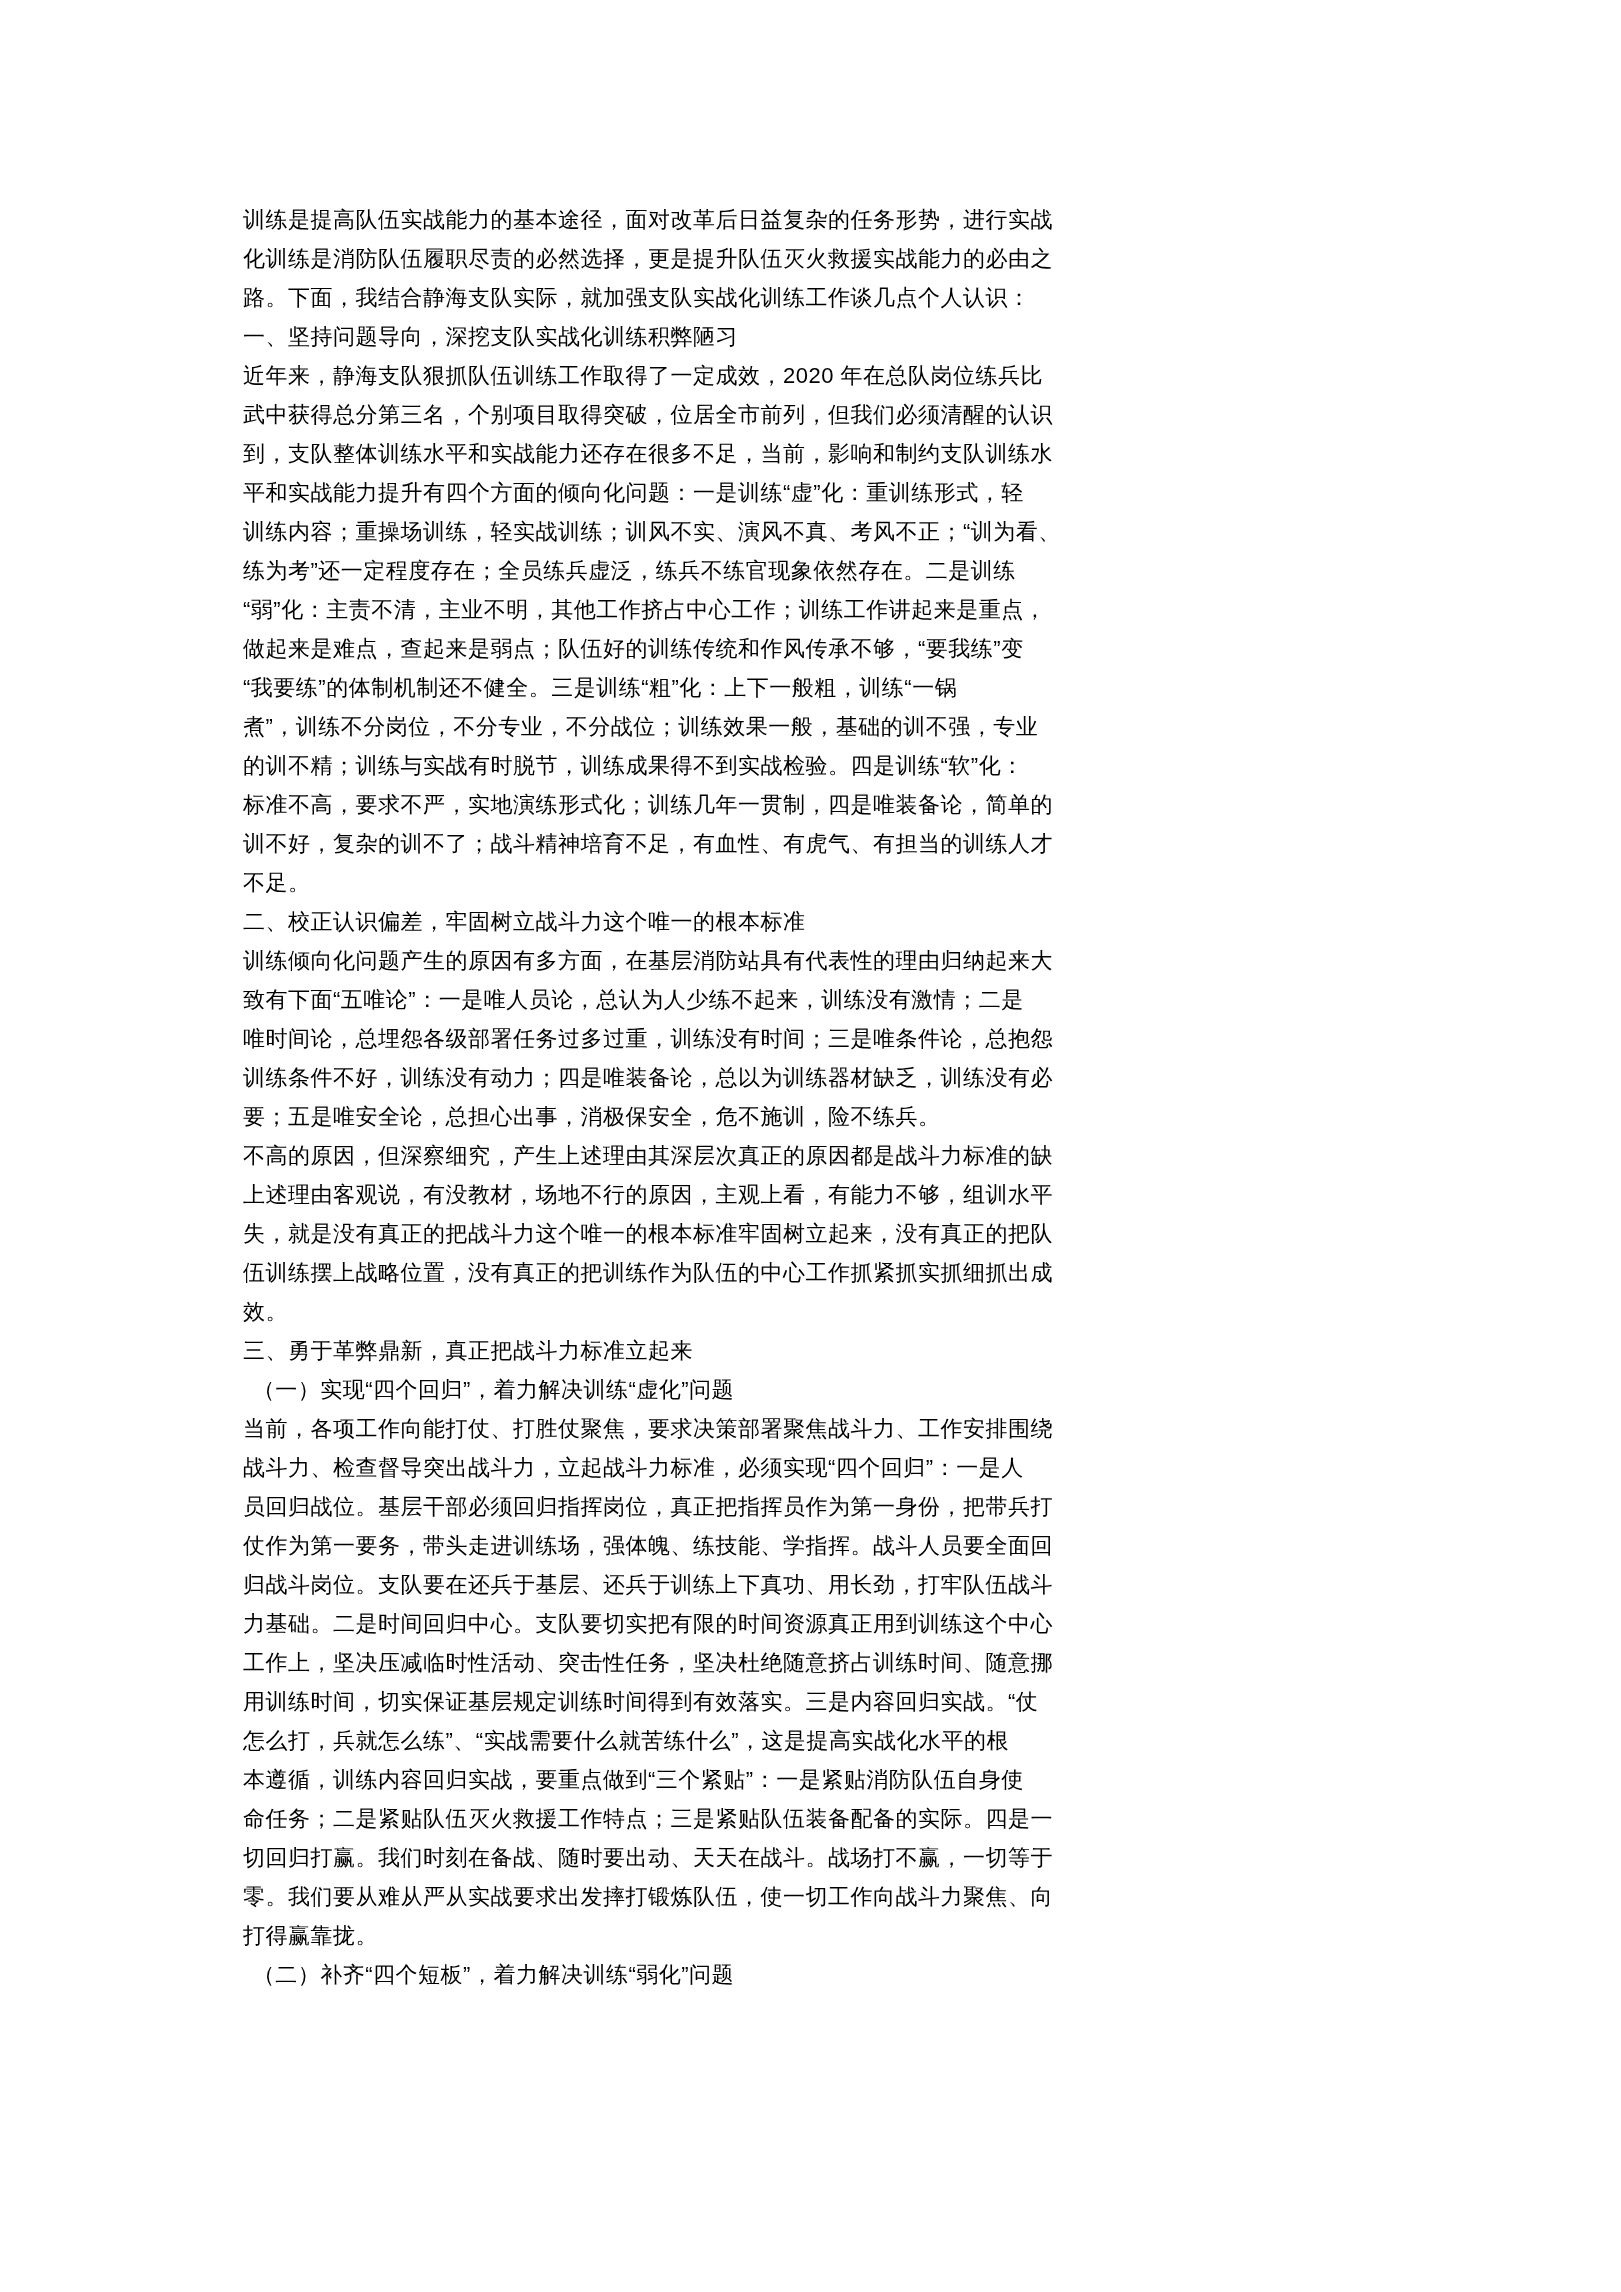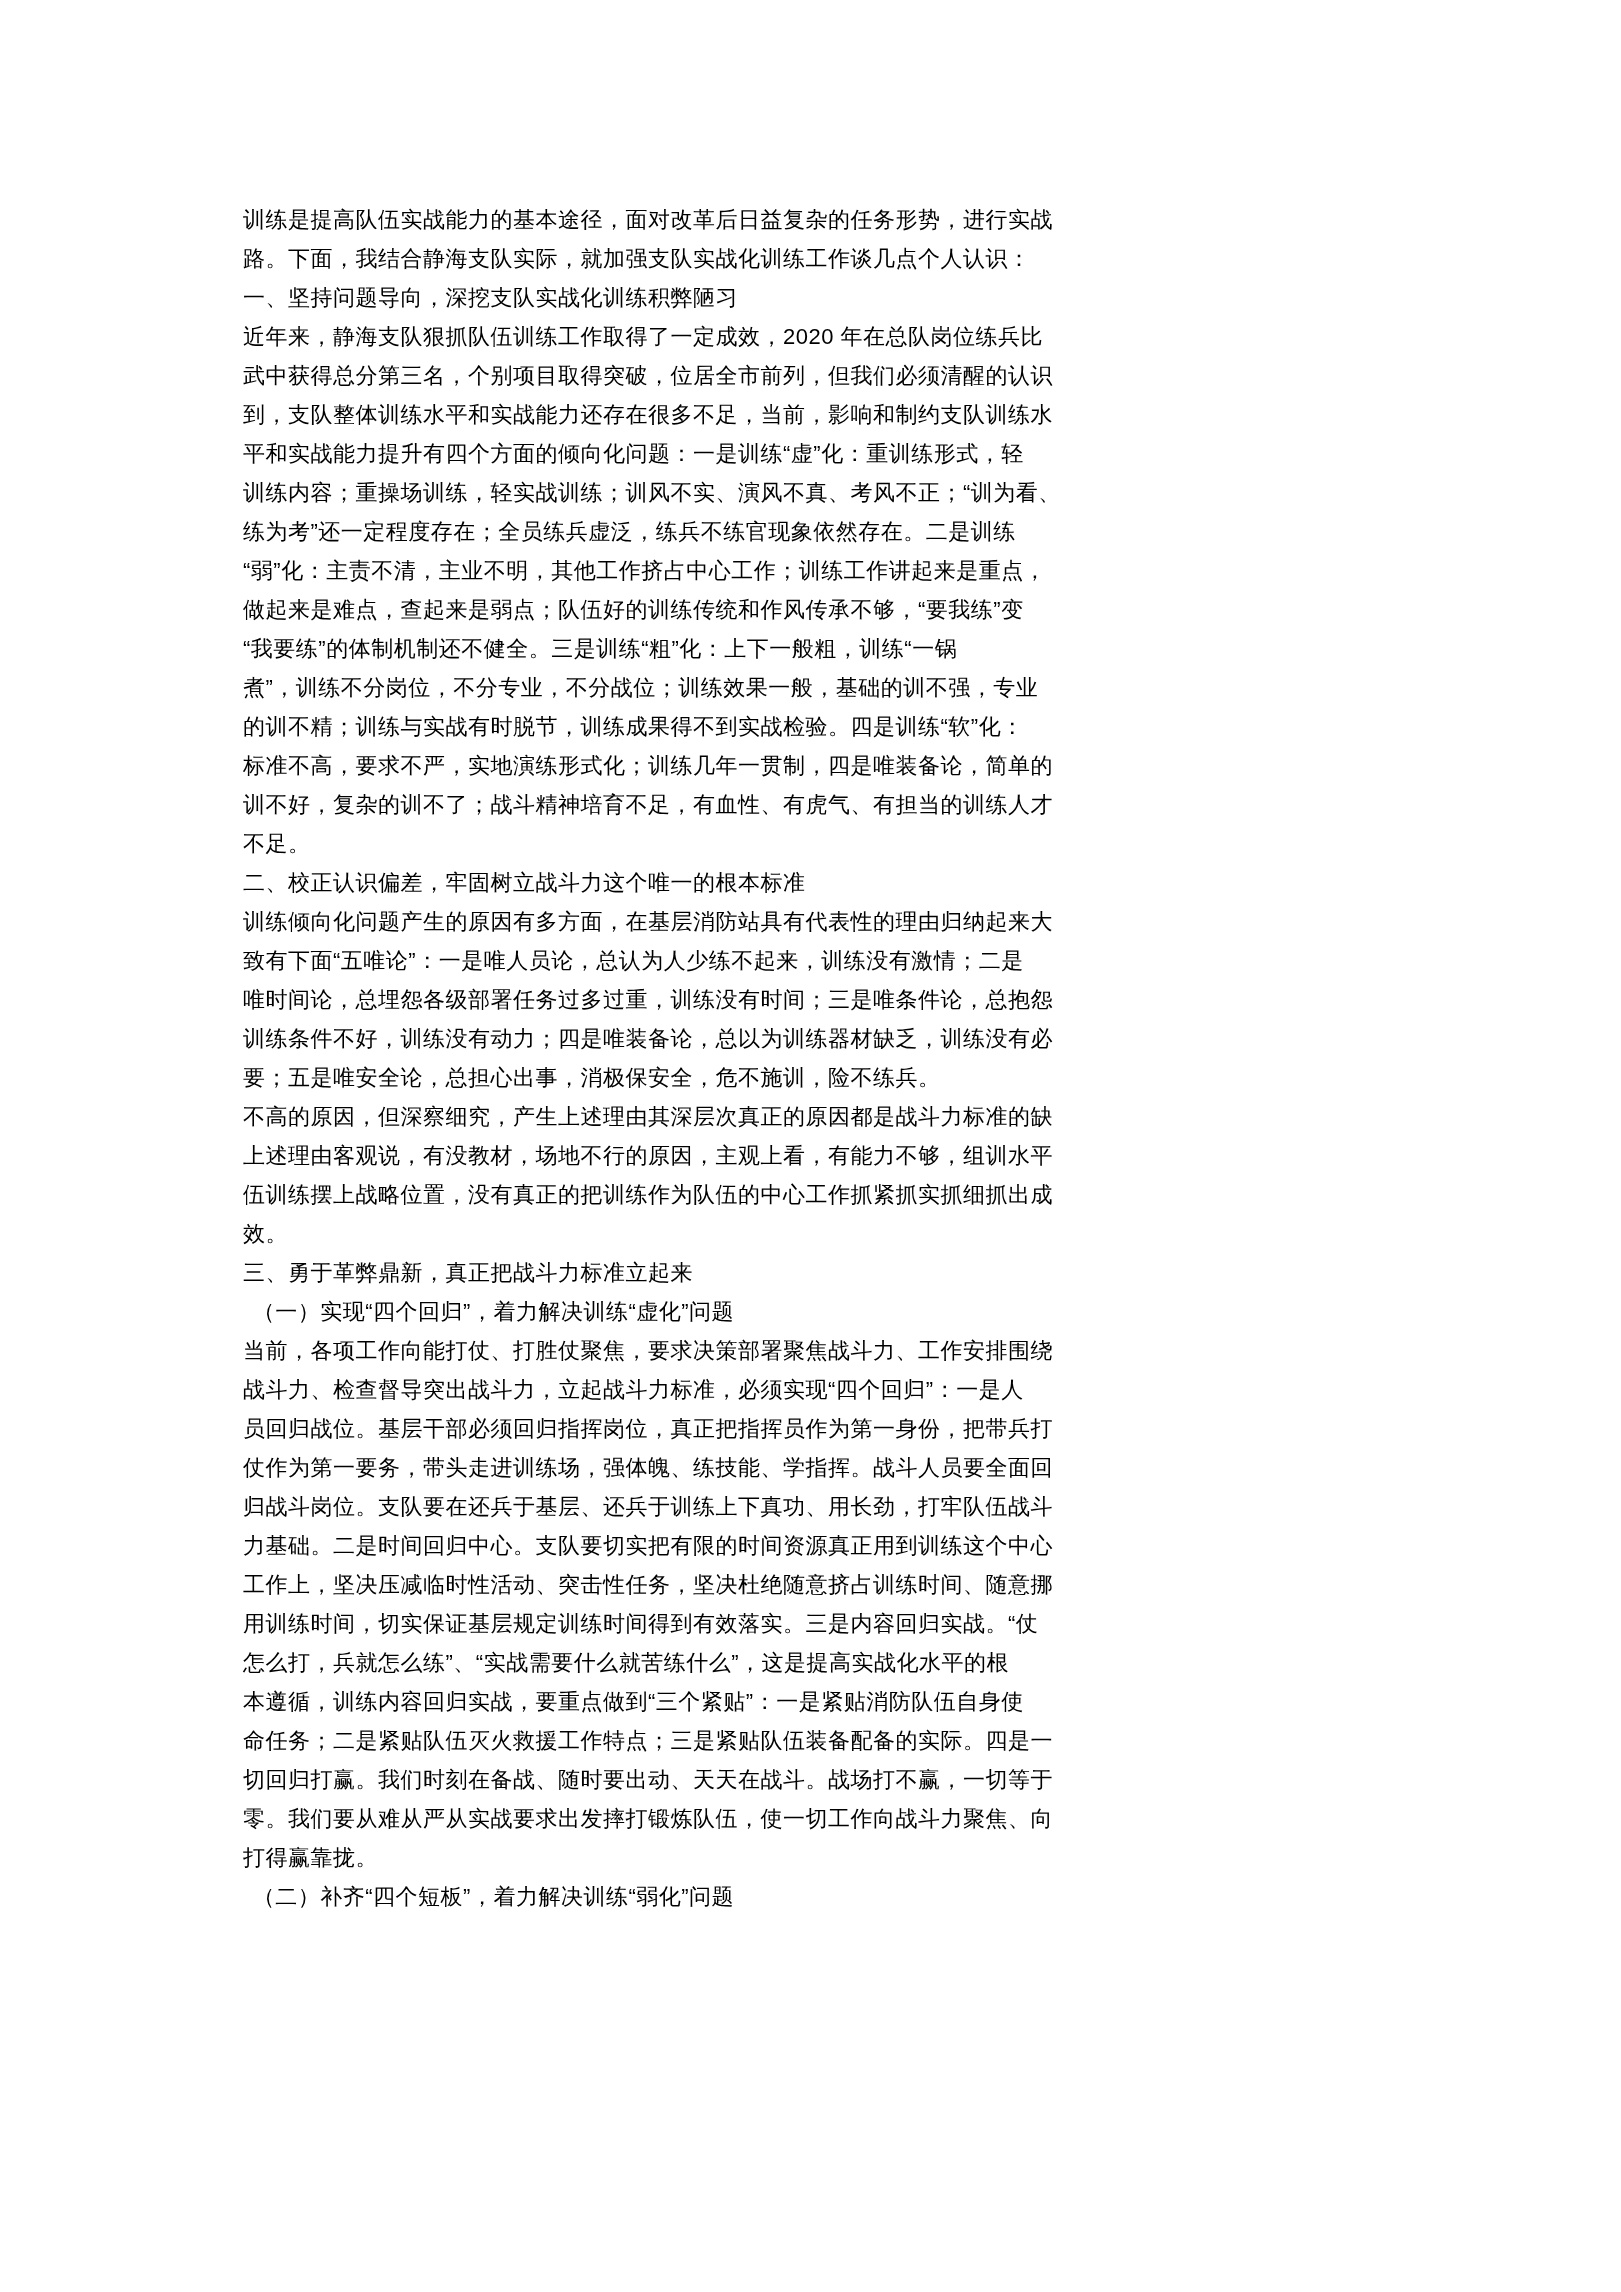--- a/index.html
+++ b/index.html
@@ -50,6 +50,7 @@
   <div class="content" id="doc-content">
       <div class="block block-body">
         <div class="line">训练是提高队伍实战能力的基本途径，面对改革后日益复杂的任务形势，进行实战</div>
+        <div class="line">化训练是消防队伍履职尽责的必然选择，更是提升队伍灭火救援实战能力的必由之</div>
         <div class="line">路。下面，我结合静海支队实际，就加强支队实战化训练工作谈几点个人认识：</div>
       </div>
       <div class="block block-heading">

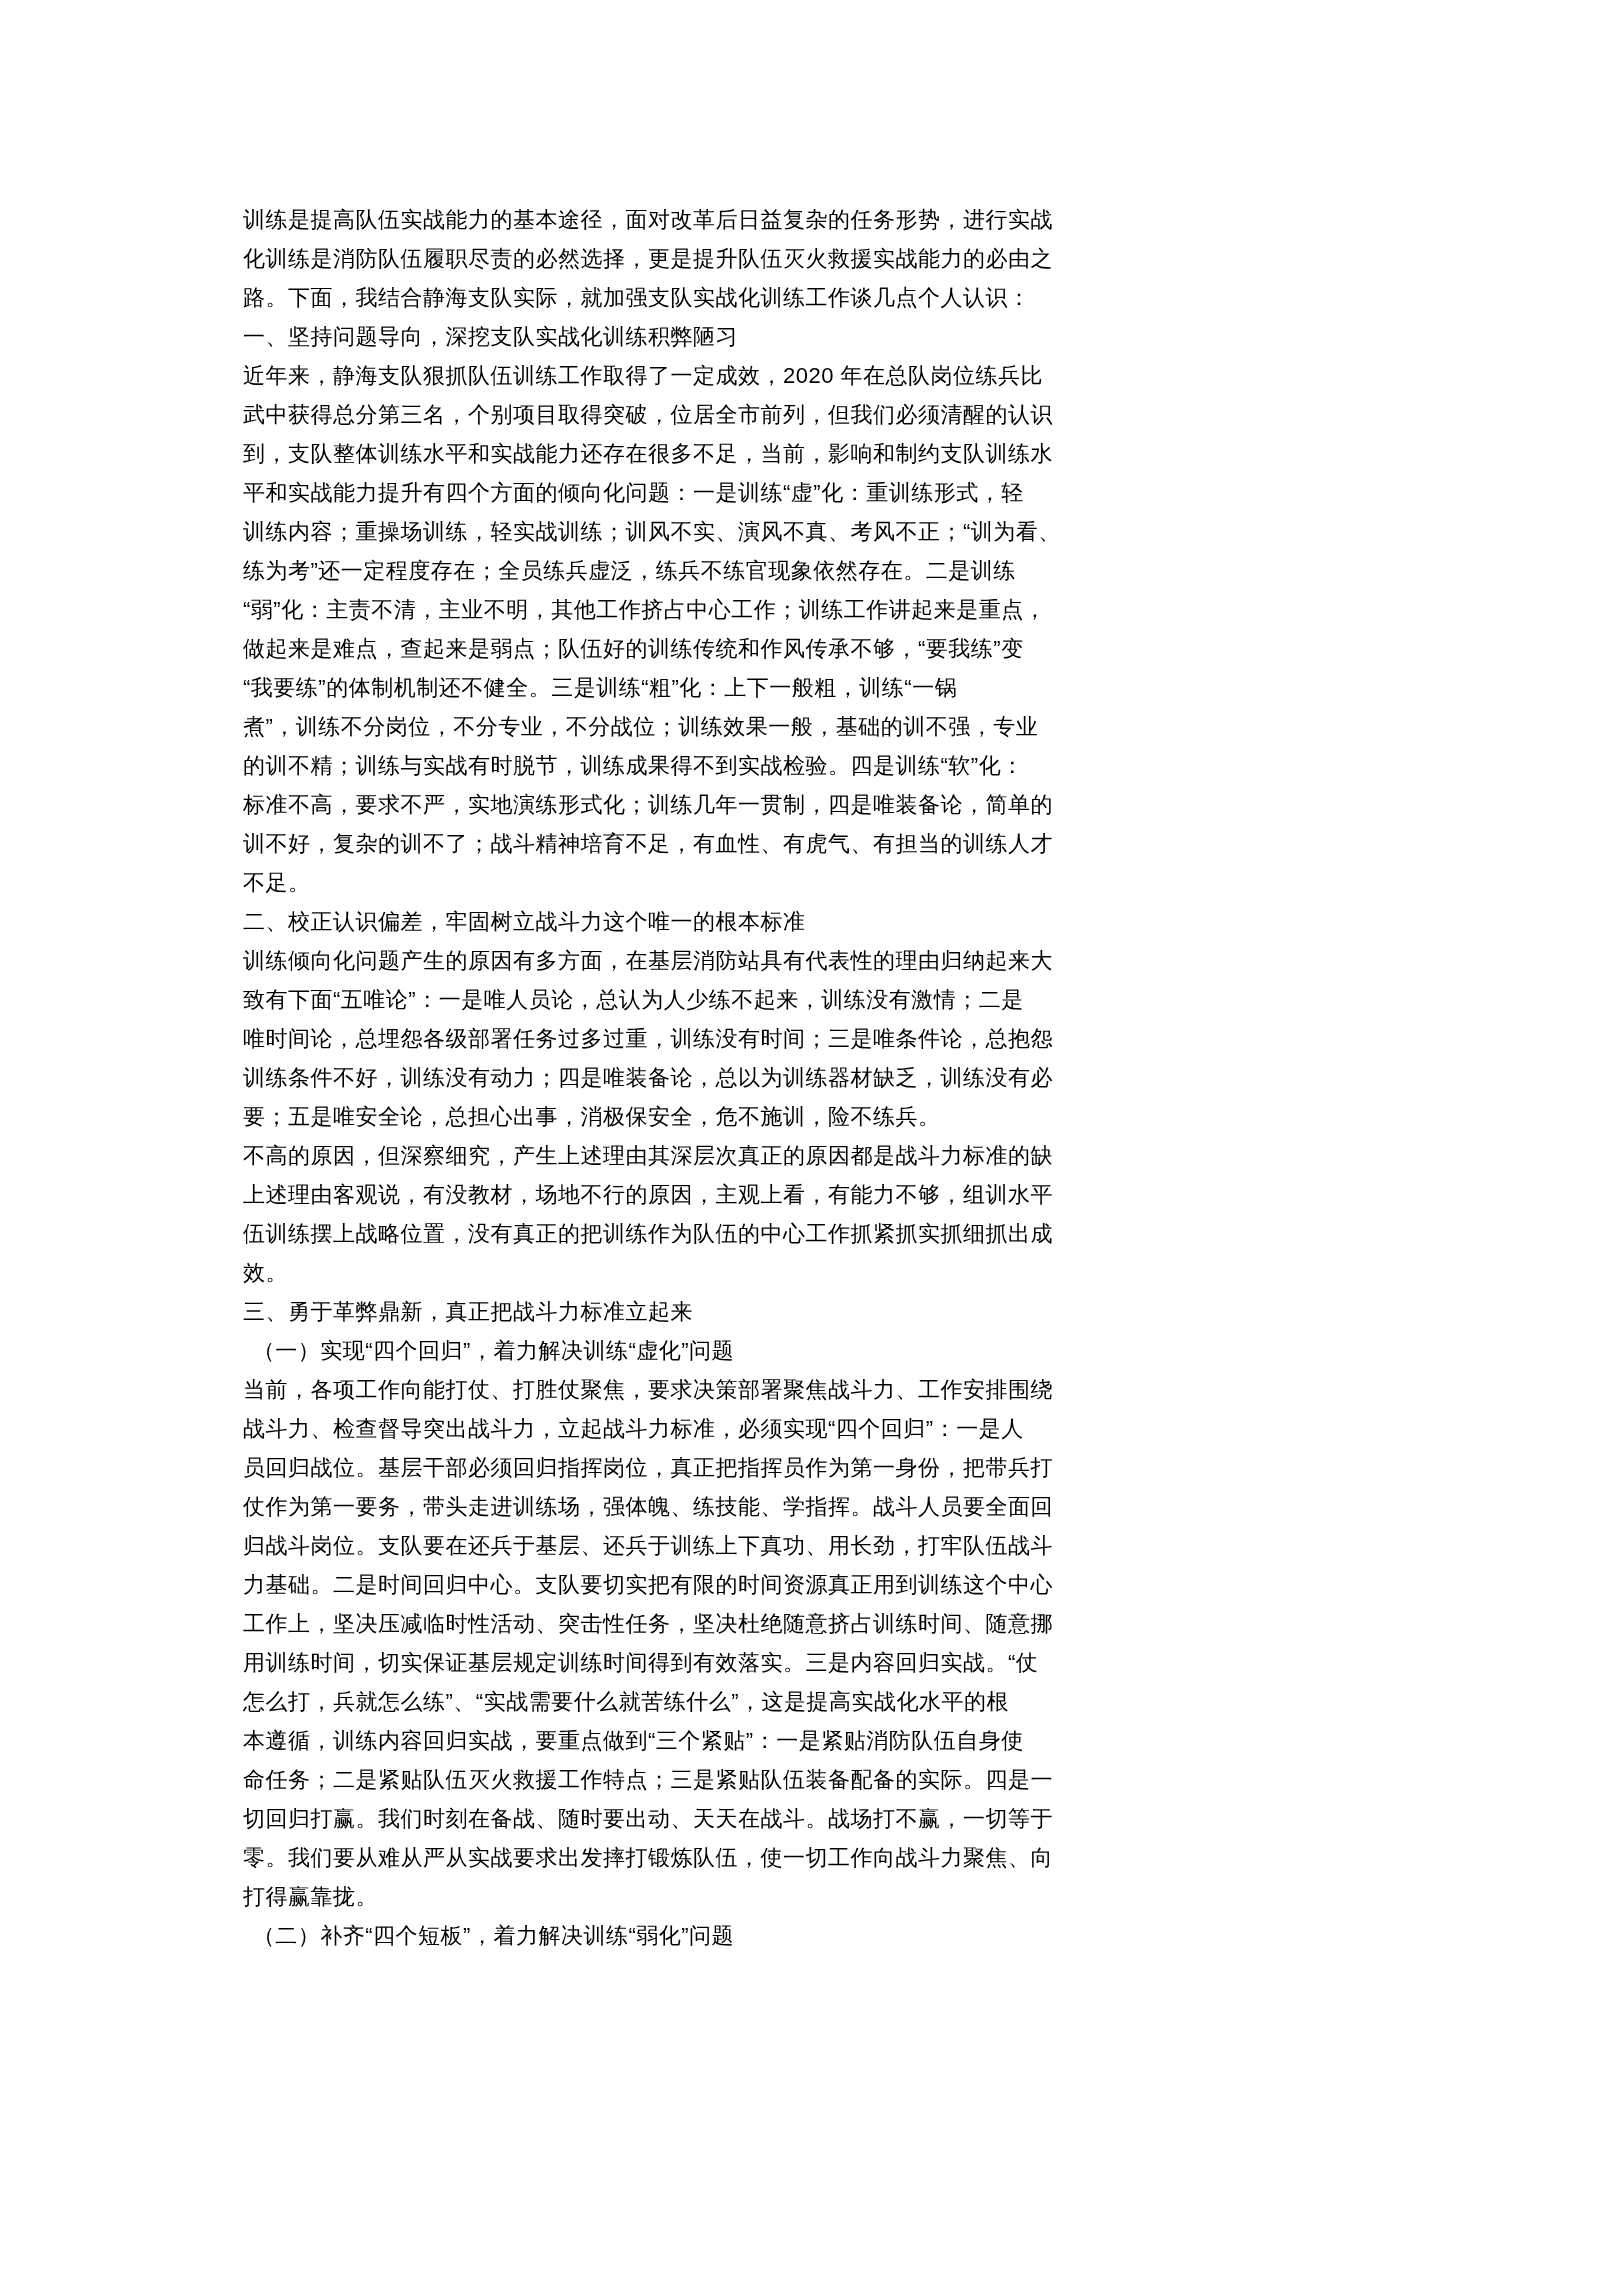--- a/index.html
+++ b/index.html
@@ -85,6 +85,7 @@
       <div class="block block-body">
         <div class="line">不高的原因，但深察细究，产生上述理由其深层次真正的原因都是战斗力标准的缺</div>
         <div class="line">上述理由客观说，有没教材，场地不行的原因，主观上看，有能力不够，组训水平</div>
+        <div class="line">失，就是没有真正的把战斗力这个唯一的根本标准牢固树立起来，没有真正的把队</div>
         <div class="line">伍训练摆上战略位置，没有真正的把训练作为队伍的中心工作抓紧抓实抓细抓出成</div>
         <div class="line">效。</div>
       </div>

